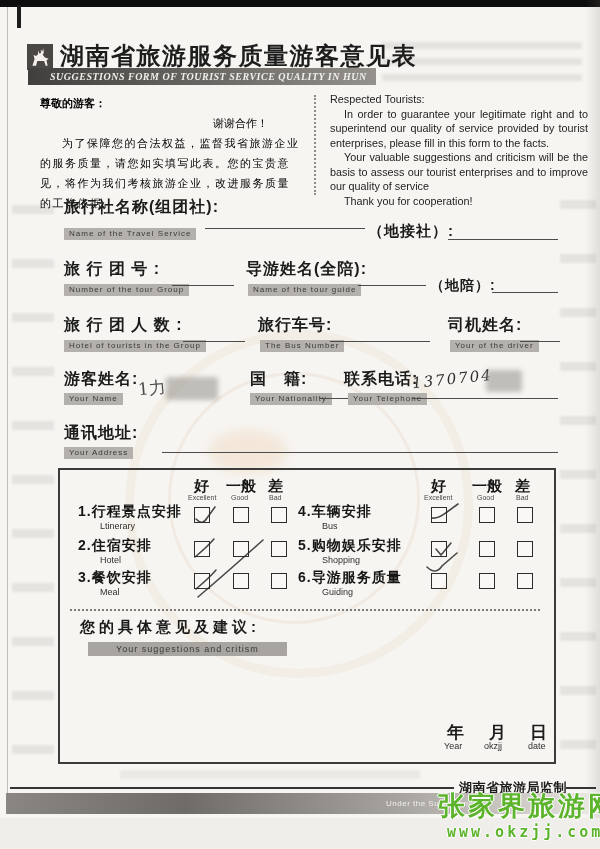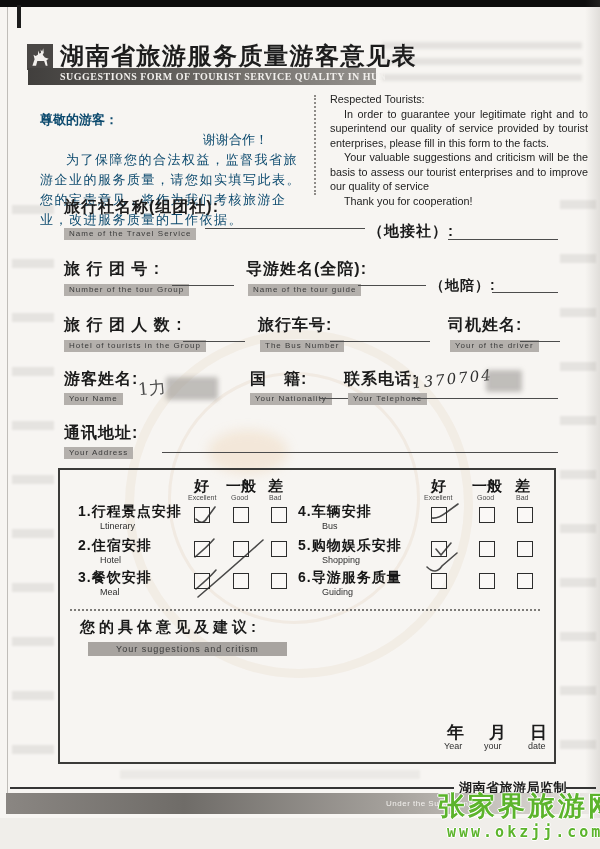--- a/index.html
+++ b/index.html
@@ -47,7 +47,7 @@
   </div>
   <div class="abs" style="left:60px;top:40px;font-size:24px;font-weight:800;color:#1d1d1d;letter-spacing:1.5px;white-space:nowrap;">湖南省旅游服务质量游客意见表</div>
   <div class="abs" style="left:28px;top:68px;width:348px;height:17px;background:linear-gradient(to right,#413f3d,#6d6a66 55%,#969document:2f8e);background:linear-gradient(to right,#413f3d,#6d6a66 55%,#95928e);display:flex;align-items:center;">
-    <span style="font-family:'Liberation Serif',serif;font-weight:700;font-size:10px;color:#f1efec;letter-spacing:.5px;padding-left:32px;white-space:nowrap;">SUGGESTIONS FORM OF TOURIST SERVICE QUALITY IN HUN</span>
+    <span style="font-family:'Liberation Serif',serif;font-style:italic;font-weight:700;font-size:10px;color:#f1efec;letter-spacing:.5px;padding-left:22px;white-space:nowrap;">SUGGESTIONS FORM OF TOURIST SERVICE QUALITY IN HUN</span>
   </div>
 
   <div class="abs" style="left:40px;top:94px;width:262px;font-family:'DejaVu Serif',serif;font-size:13px;color:#0c4a6e;line-height:20px;margin-top:16px;">

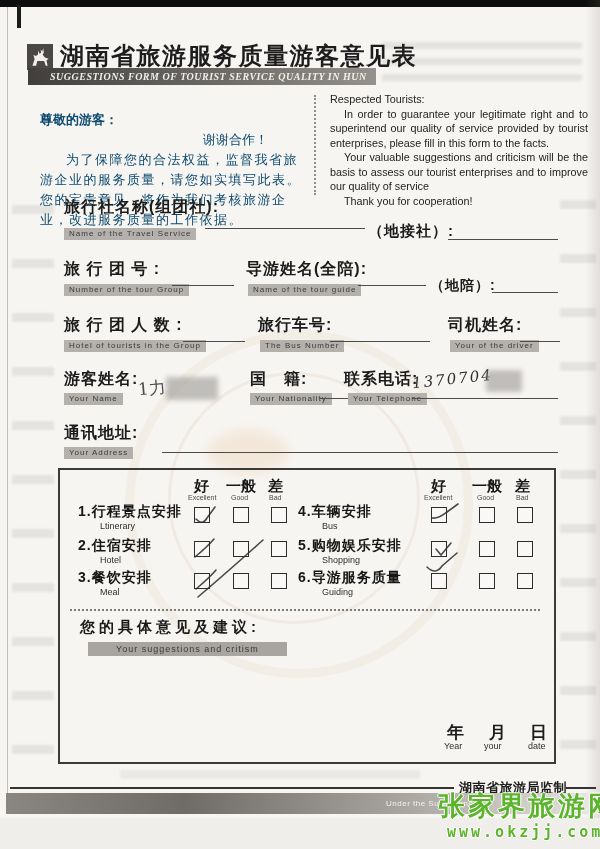--- a/index.html
+++ b/index.html
@@ -50,7 +50,7 @@
     <span style="font-family:'Liberation Serif',serif;font-style:italic;font-weight:700;font-size:10px;color:#f1efec;letter-spacing:.5px;padding-left:22px;white-space:nowrap;">SUGGESTIONS FORM OF TOURIST SERVICE QUALITY IN HUN</span>
   </div>
 
-  <div class="abs" style="left:40px;top:94px;width:262px;font-family:'DejaVu Serif',serif;font-size:13px;color:#0c4a6e;line-height:20px;margin-top:16px;">
+  <div class="abs" style="left:40px;top:94px;width:262px;font-family:'DejaVu Serif',serif;font-size:11px;color:#000000;line-height:20px;">
     <div style="font-weight:700;">尊敬的游客：</div>
     <div style="text-align:right;padding-right:34px;">谢谢合作！</div>
     <div style="text-indent:2em;letter-spacing:1.5px;">为了保障您的合法权益，监督我省旅游企业的服务质量，请您如实填写此表。您的宝贵意见，将作为我们考核旅游企业，改进服务质量的工作依据。</div>

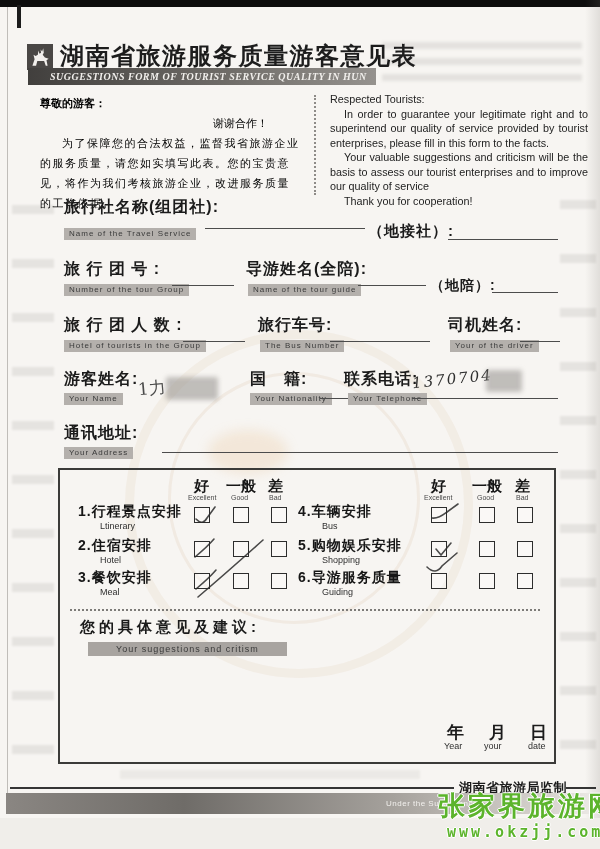--- a/index.html
+++ b/index.html
@@ -173,7 +173,7 @@
   <div class="cn-label" style="left:447px;top:721px;font-size:17px;">年</div>
   <div class="en-plain" style="left:444px;top:741px;">Year</div>
   <div class="cn-label" style="left:489px;top:721px;font-size:17px;">月</div>
-  <div class="en-plain" style="left:484px;top:741px;">your</div>
+  <div class="en-plain" style="left:484px;top:741px;">okzjj</div>
   <div class="cn-label" style="left:530px;top:721px;font-size:17px;">日</div>
   <div class="en-plain" style="left:528px;top:741px;">date</div>
 

